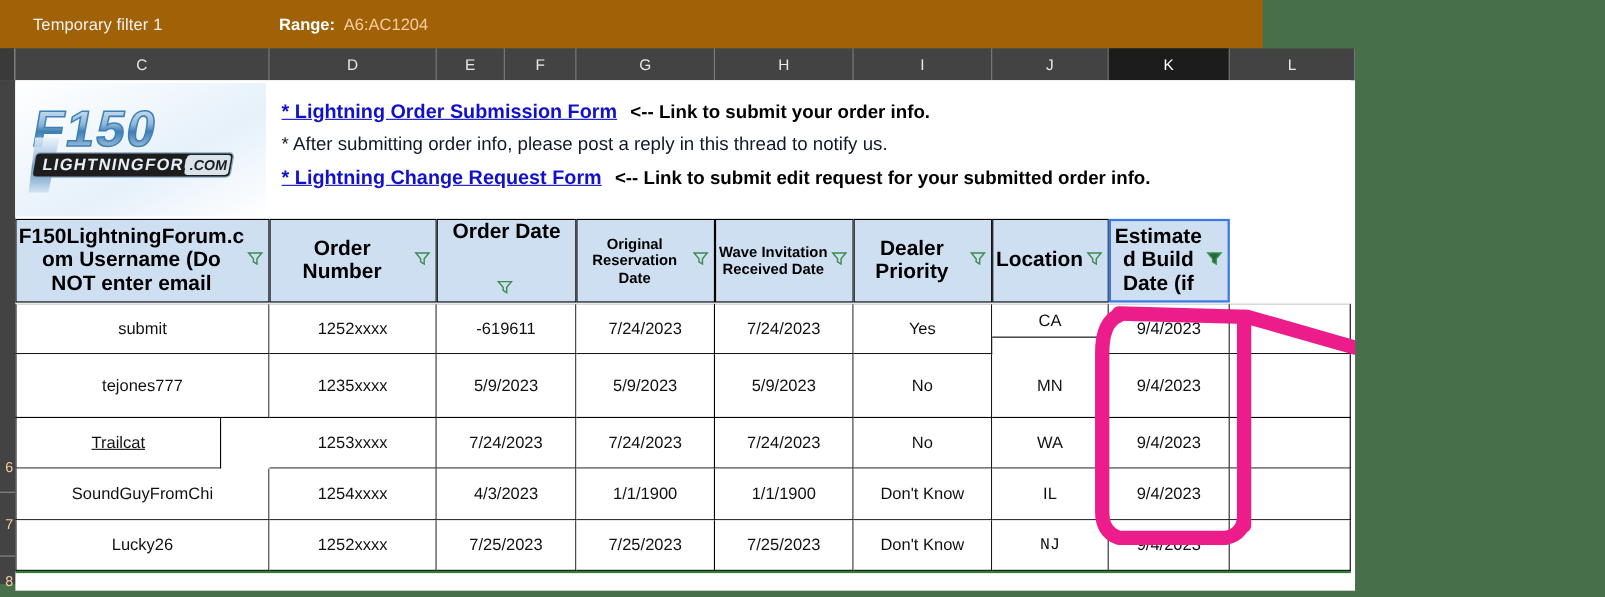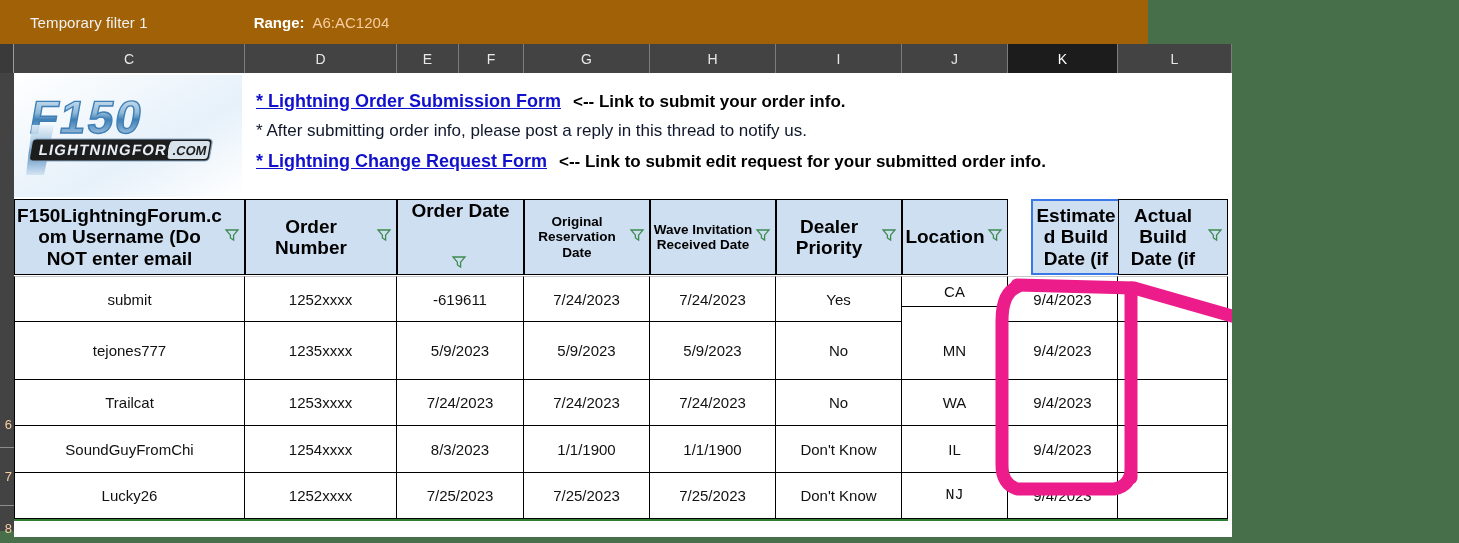--- a/index.html
+++ b/index.html
@@ -272,7 +272,7 @@
               <path d="M2 3 H14 L9.6 8.2 V13 L6.4 11 V8.2 Z" fill="none" stroke="#3d8b4f" stroke-width="1.3"></path>
             </svg></div>
         </div>
-        <div class="th sel" style="left: 994px; width: 110px; margin-left: 23px;">
+        <div class="th sel" style="left: 994px; width: 110px;">
           <div class="th-text">Estimated Build Date (if</div>
           <div class="funnel"><svg width="16" height="16" viewBox="0 0 16 16">
               <path d="M2 3 H14 L9.6 8.2 V13 L6.4 11 V8.2 Z" fill="#1e6b3a" stroke="#3d8b4f" stroke-width="1.3"></path>

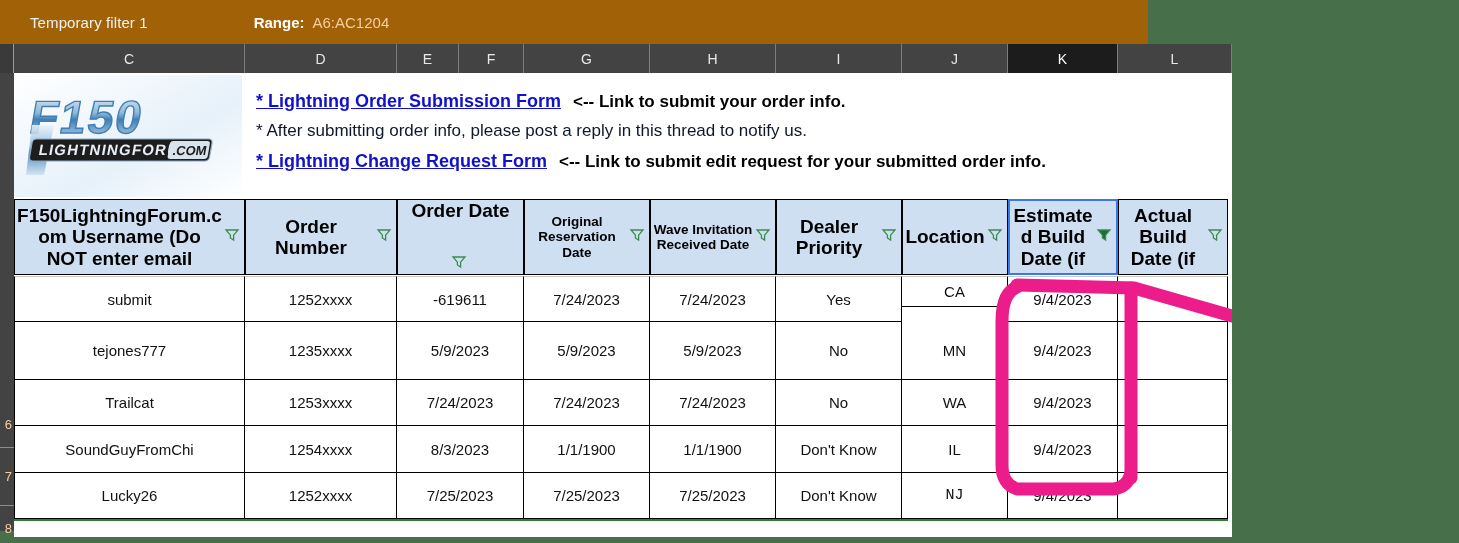--- a/index.html
+++ b/index.html
@@ -276,12 +276,6 @@
           <div class="th-text">Estimated Build Date (if</div>
           <div class="funnel"><svg width="16" height="16" viewBox="0 0 16 16">
               <path d="M2 3 H14 L9.6 8.2 V13 L6.4 11 V8.2 Z" fill="#1e6b3a" stroke="#3d8b4f" stroke-width="1.3"></path>
-            </svg></div>
-        </div>
-        <div class="th" style="left: 1104px; width: 110px;">
-          <div class="th-text">Actual Build Date (if</div>
-          <div class="funnel"><svg width="16" height="16" viewBox="0 0 16 16">
-              <path d="M2 3 H14 L9.6 8.2 V13 L6.4 11 V8.2 Z" fill="none" stroke="#3d8b4f" stroke-width="1.3"></path>
             </svg></div>
         </div>
       </div>

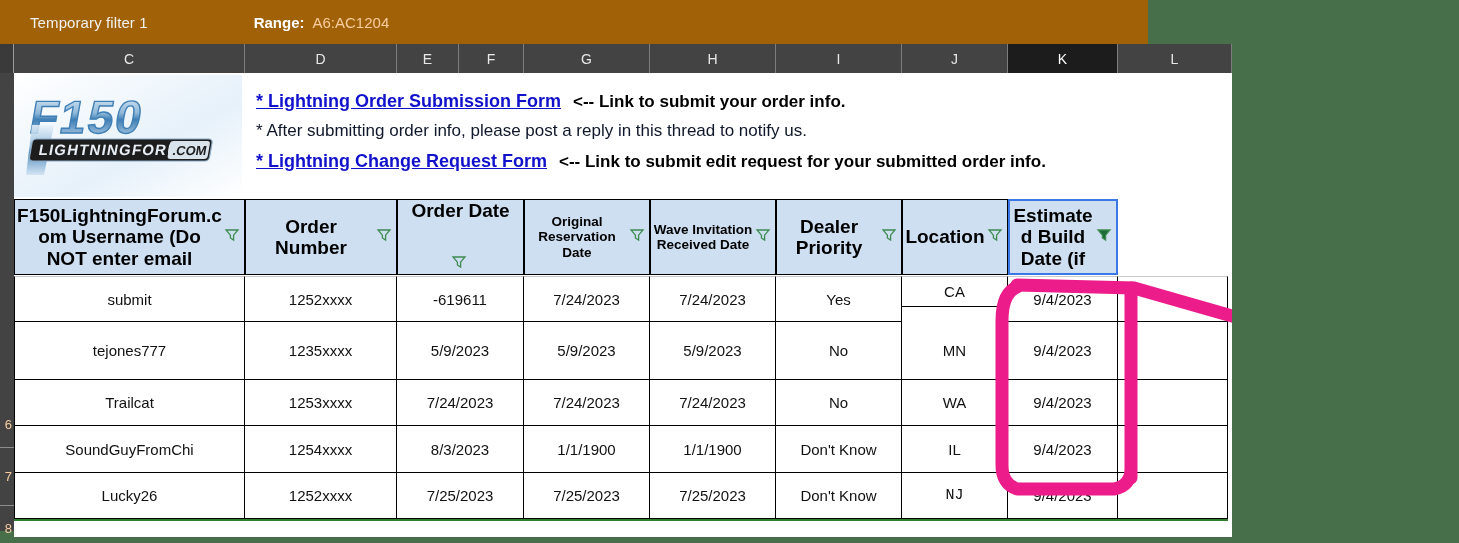--- a/index.html
+++ b/index.html
@@ -299,7 +299,7 @@
         <div class="dcell" style="left: 888px; top: 249px; width: 106px; height: 58px;">MN</div>
         <div class="dcell" style="left: 994px; top: 249px; width: 110px; height: 58px;">9/4/2023</div>
         <div class="dcell" style="left: 1104px; top: 249px; width: 110px; height: 58px;"></div>
-        <div class="dcell first" style="left: 0px; top: 307px; width: 231px; height: 46px;">Trailcat</div>
+        <div class="dcell first" style="left: 0px; top: 307px; width: 187px; height: 46px; text-decoration: underline;">Trailcat</div>
         <div class="dcell" style="left: 231px; top: 307px; width: 152px; height: 46px;">1253xxxx</div>
         <div class="dcell" style="left: 383px; top: 307px; width: 127px; height: 46px;">7/24/2023</div>
         <div class="dcell" style="left: 510px; top: 307px; width: 126px; height: 46px;">7/24/2023</div>

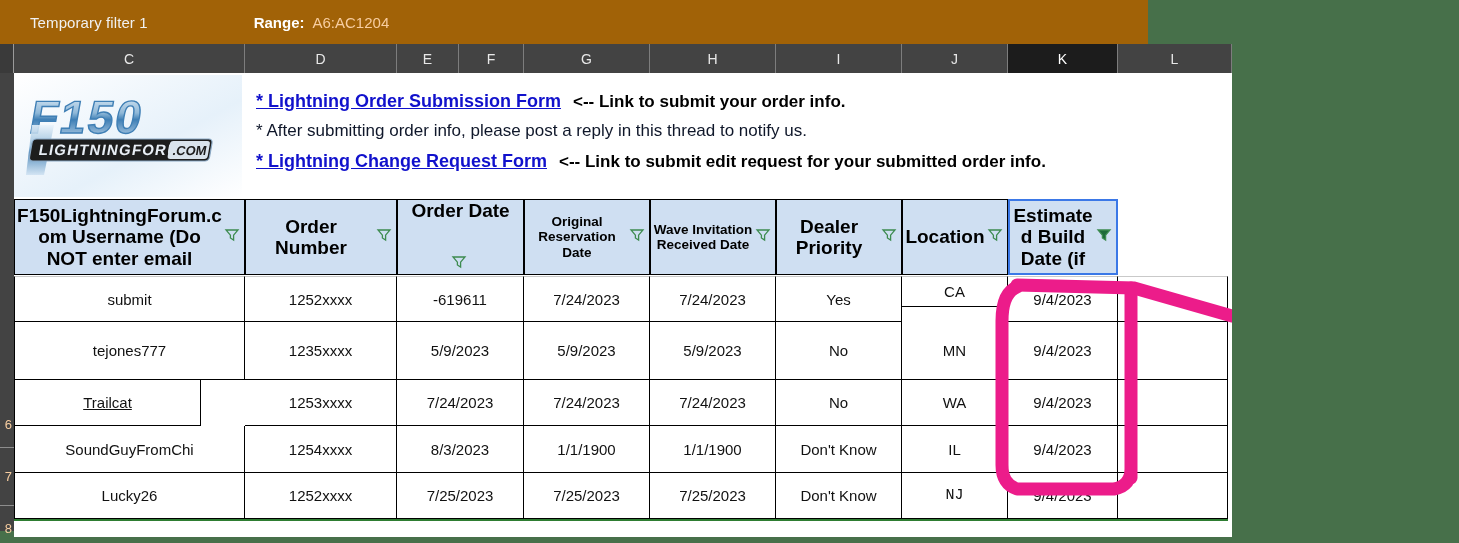--- a/index.html
+++ b/index.html
@@ -310,7 +310,7 @@
         <div class="dcell" style="left: 1104px; top: 307px; width: 110px; height: 46px;"></div>
         <div class="dcell first" style="left: 0px; top: 353px; width: 231px; height: 47px;">SoundGuyFromChi</div>
         <div class="dcell" style="left: 231px; top: 353px; width: 152px; height: 47px;">1254xxxx</div>
-        <div class="dcell" style="left: 383px; top: 353px; width: 127px; height: 47px;">8/3/2023</div>
+        <div class="dcell" style="left: 383px; top: 353px; width: 127px; height: 47px;">4/3/2023</div>
         <div class="dcell" style="left: 510px; top: 353px; width: 126px; height: 47px;">1/1/1900</div>
         <div class="dcell" style="left: 636px; top: 353px; width: 126px; height: 47px;">1/1/1900</div>
         <div class="dcell" style="left: 762px; top: 353px; width: 126px; height: 47px;">Don't Know</div>

